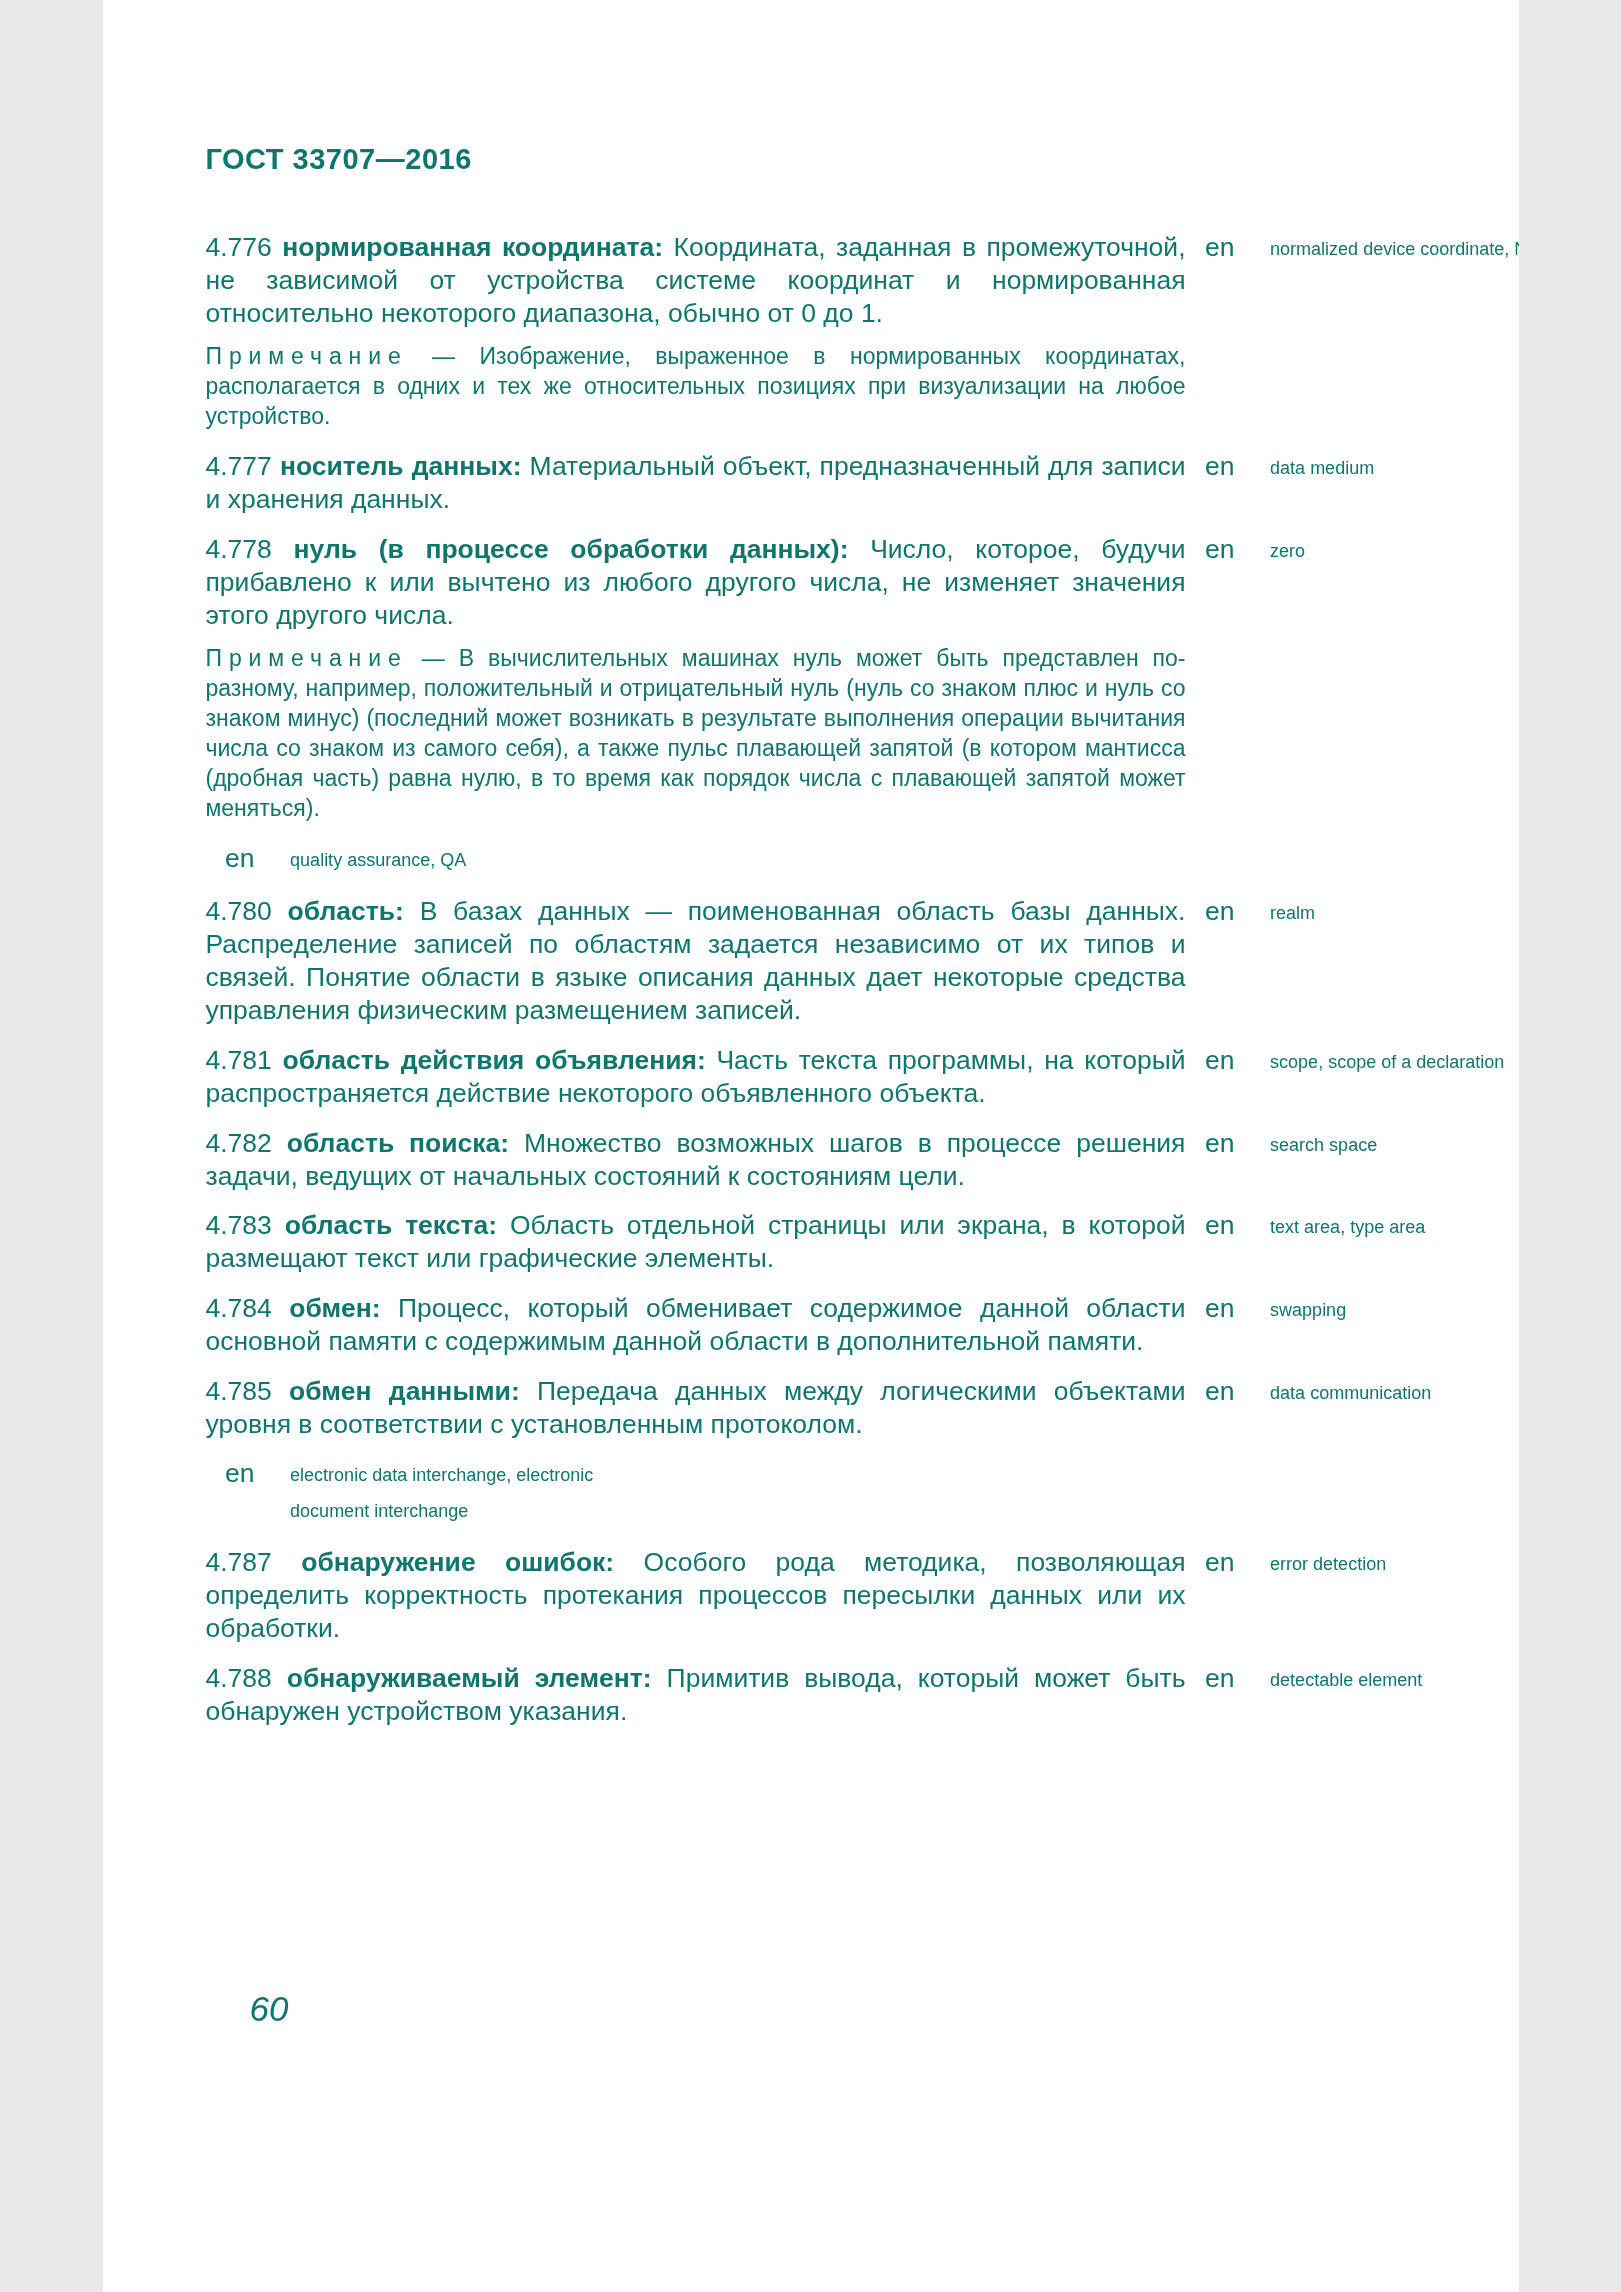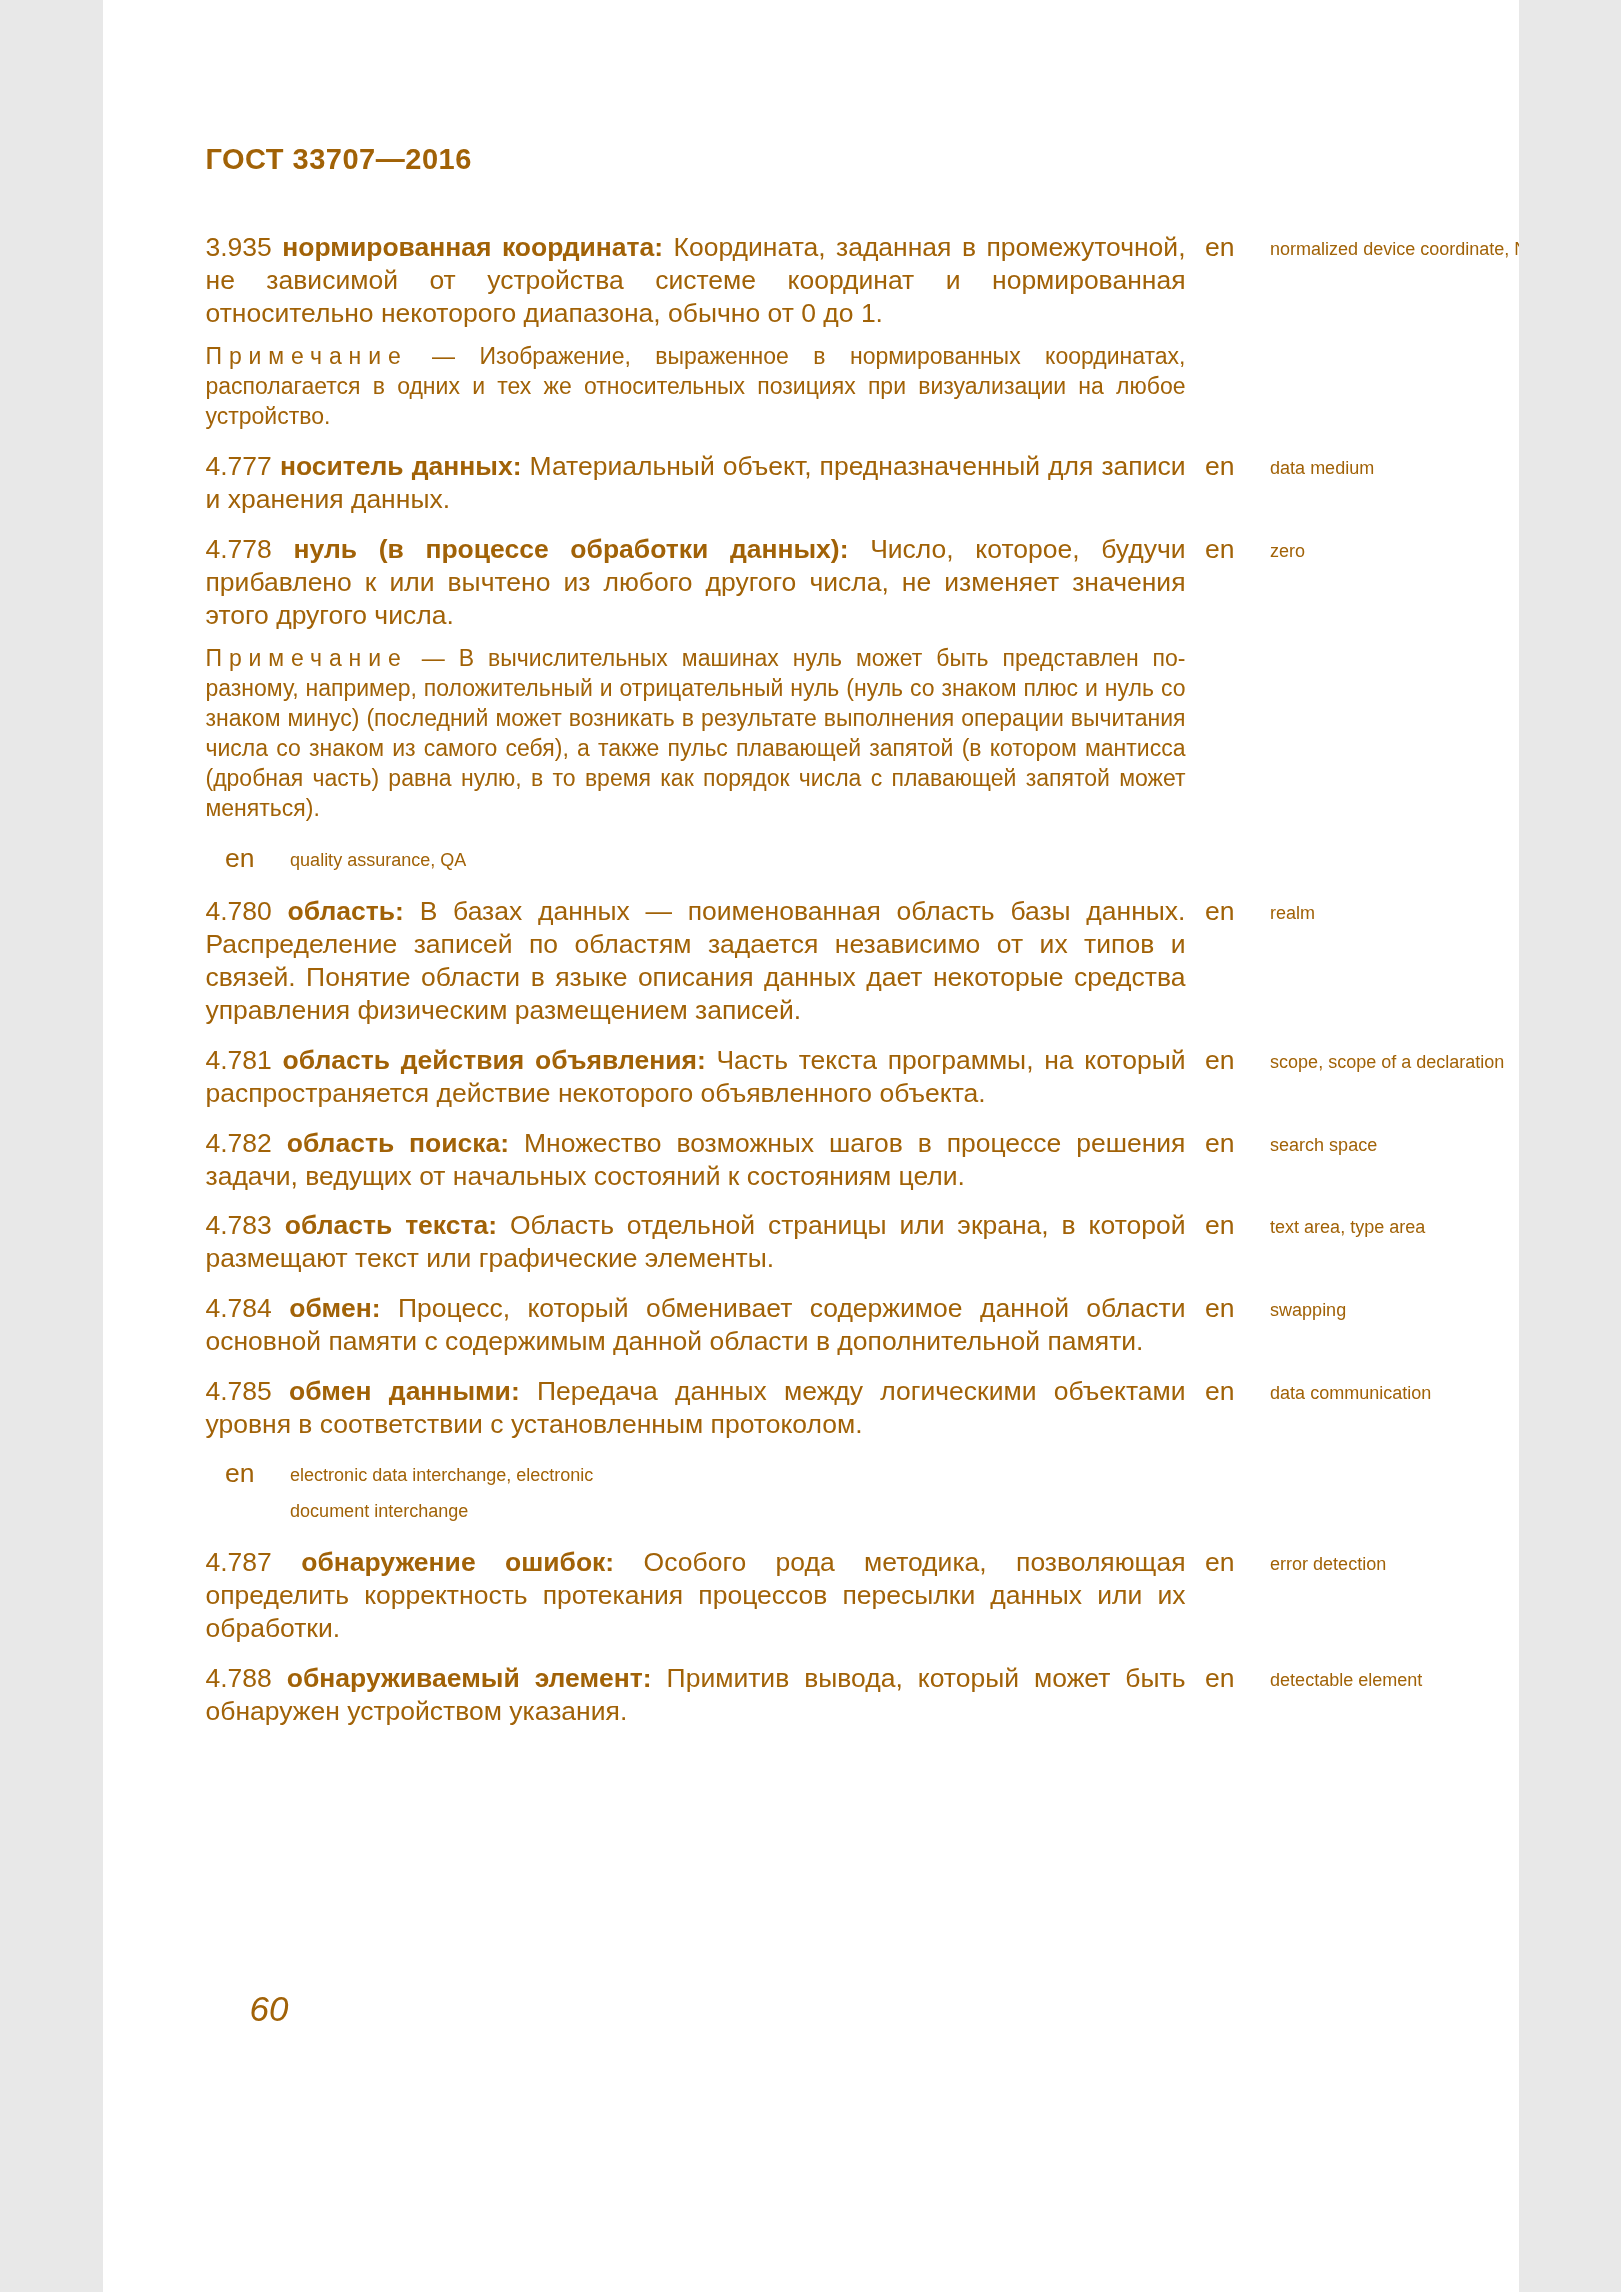--- a/index.html
+++ b/index.html
@@ -10,7 +10,7 @@
     height: 2293px;
     margin: 0 auto;
     background: #ffffff;
-    color: #a16207;
+    color: #0f766e;
     font-family: "Liberation Sans", sans-serif;
     overflow: hidden;
   }

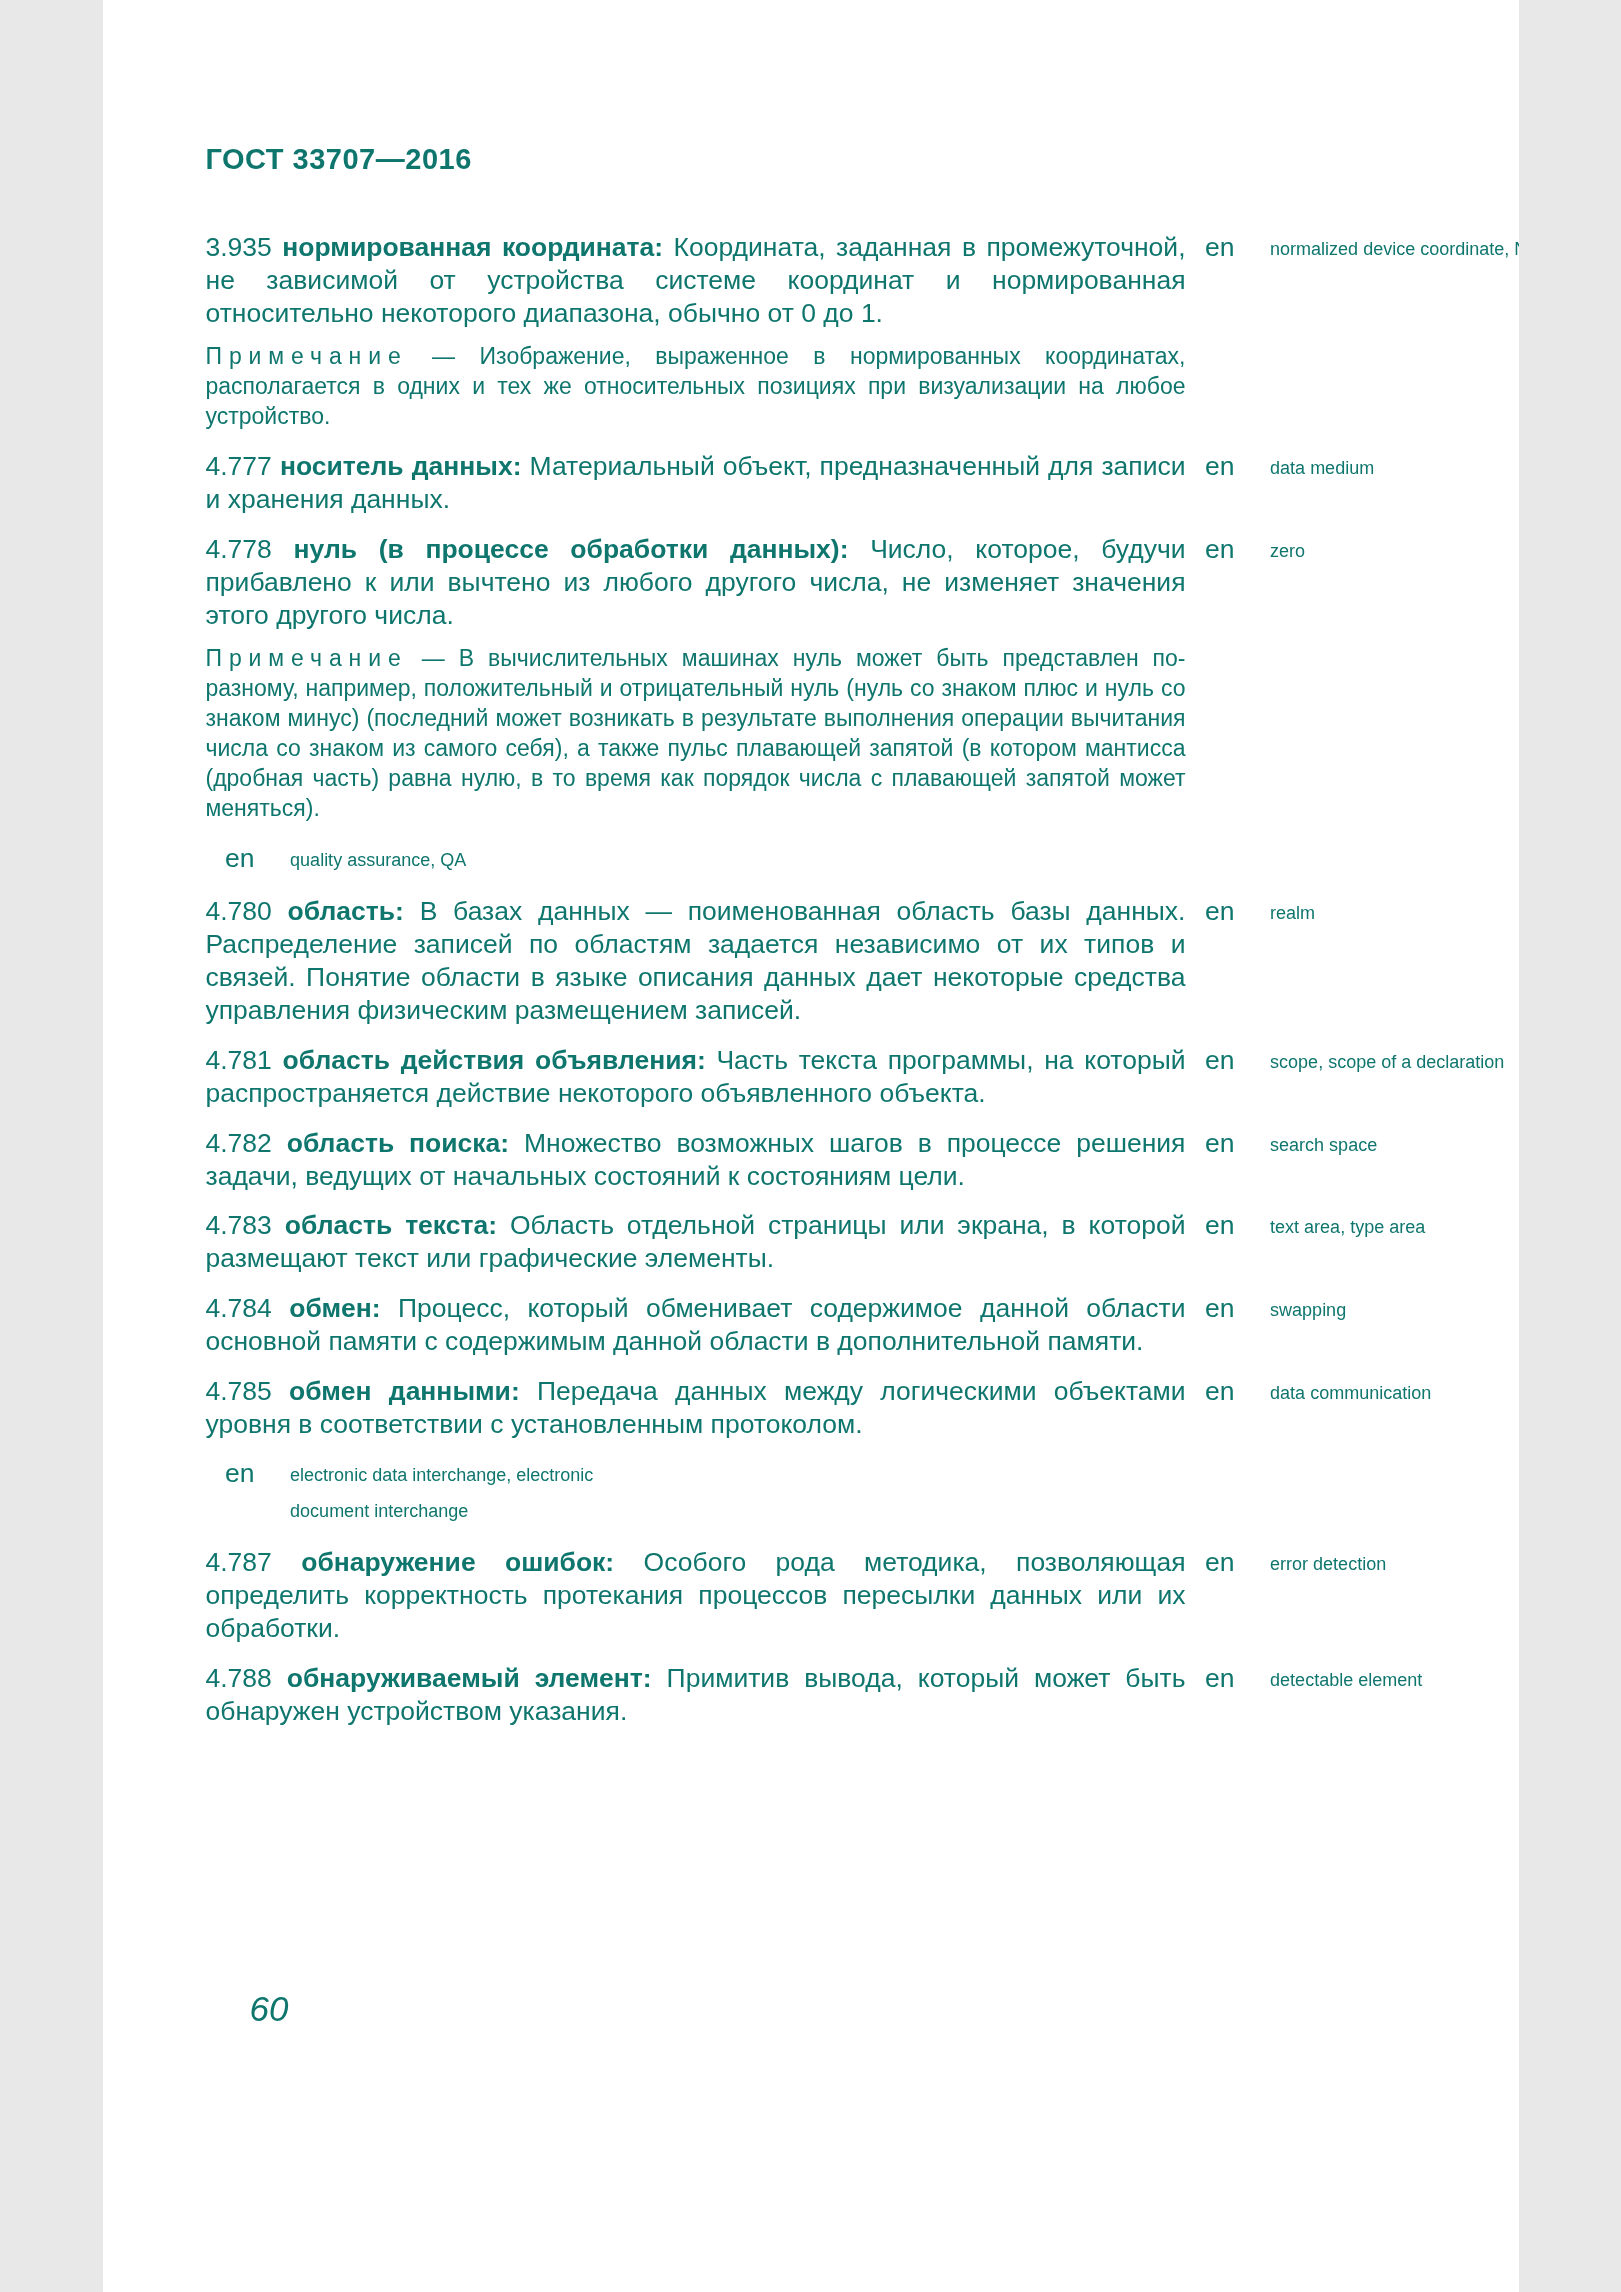--- a/index.html
+++ b/index.html
@@ -81,7 +81,7 @@
   <section class="entry">
     <div class="entry-ru">
       <p class="definition">
-        <span class="entry-number">3.935</span>
+        <span class="entry-number">4.776</span>
         <b class="entry-term">нормированная координата:</b>
         <span class="entry-term-abbr"></span>
         <span class="entry-text">Координата, заданная в промежуточной, не зависимой от устройства системе координат и нормированная относительно некоторого диапазона, обычно от 0 до 1.</span>

